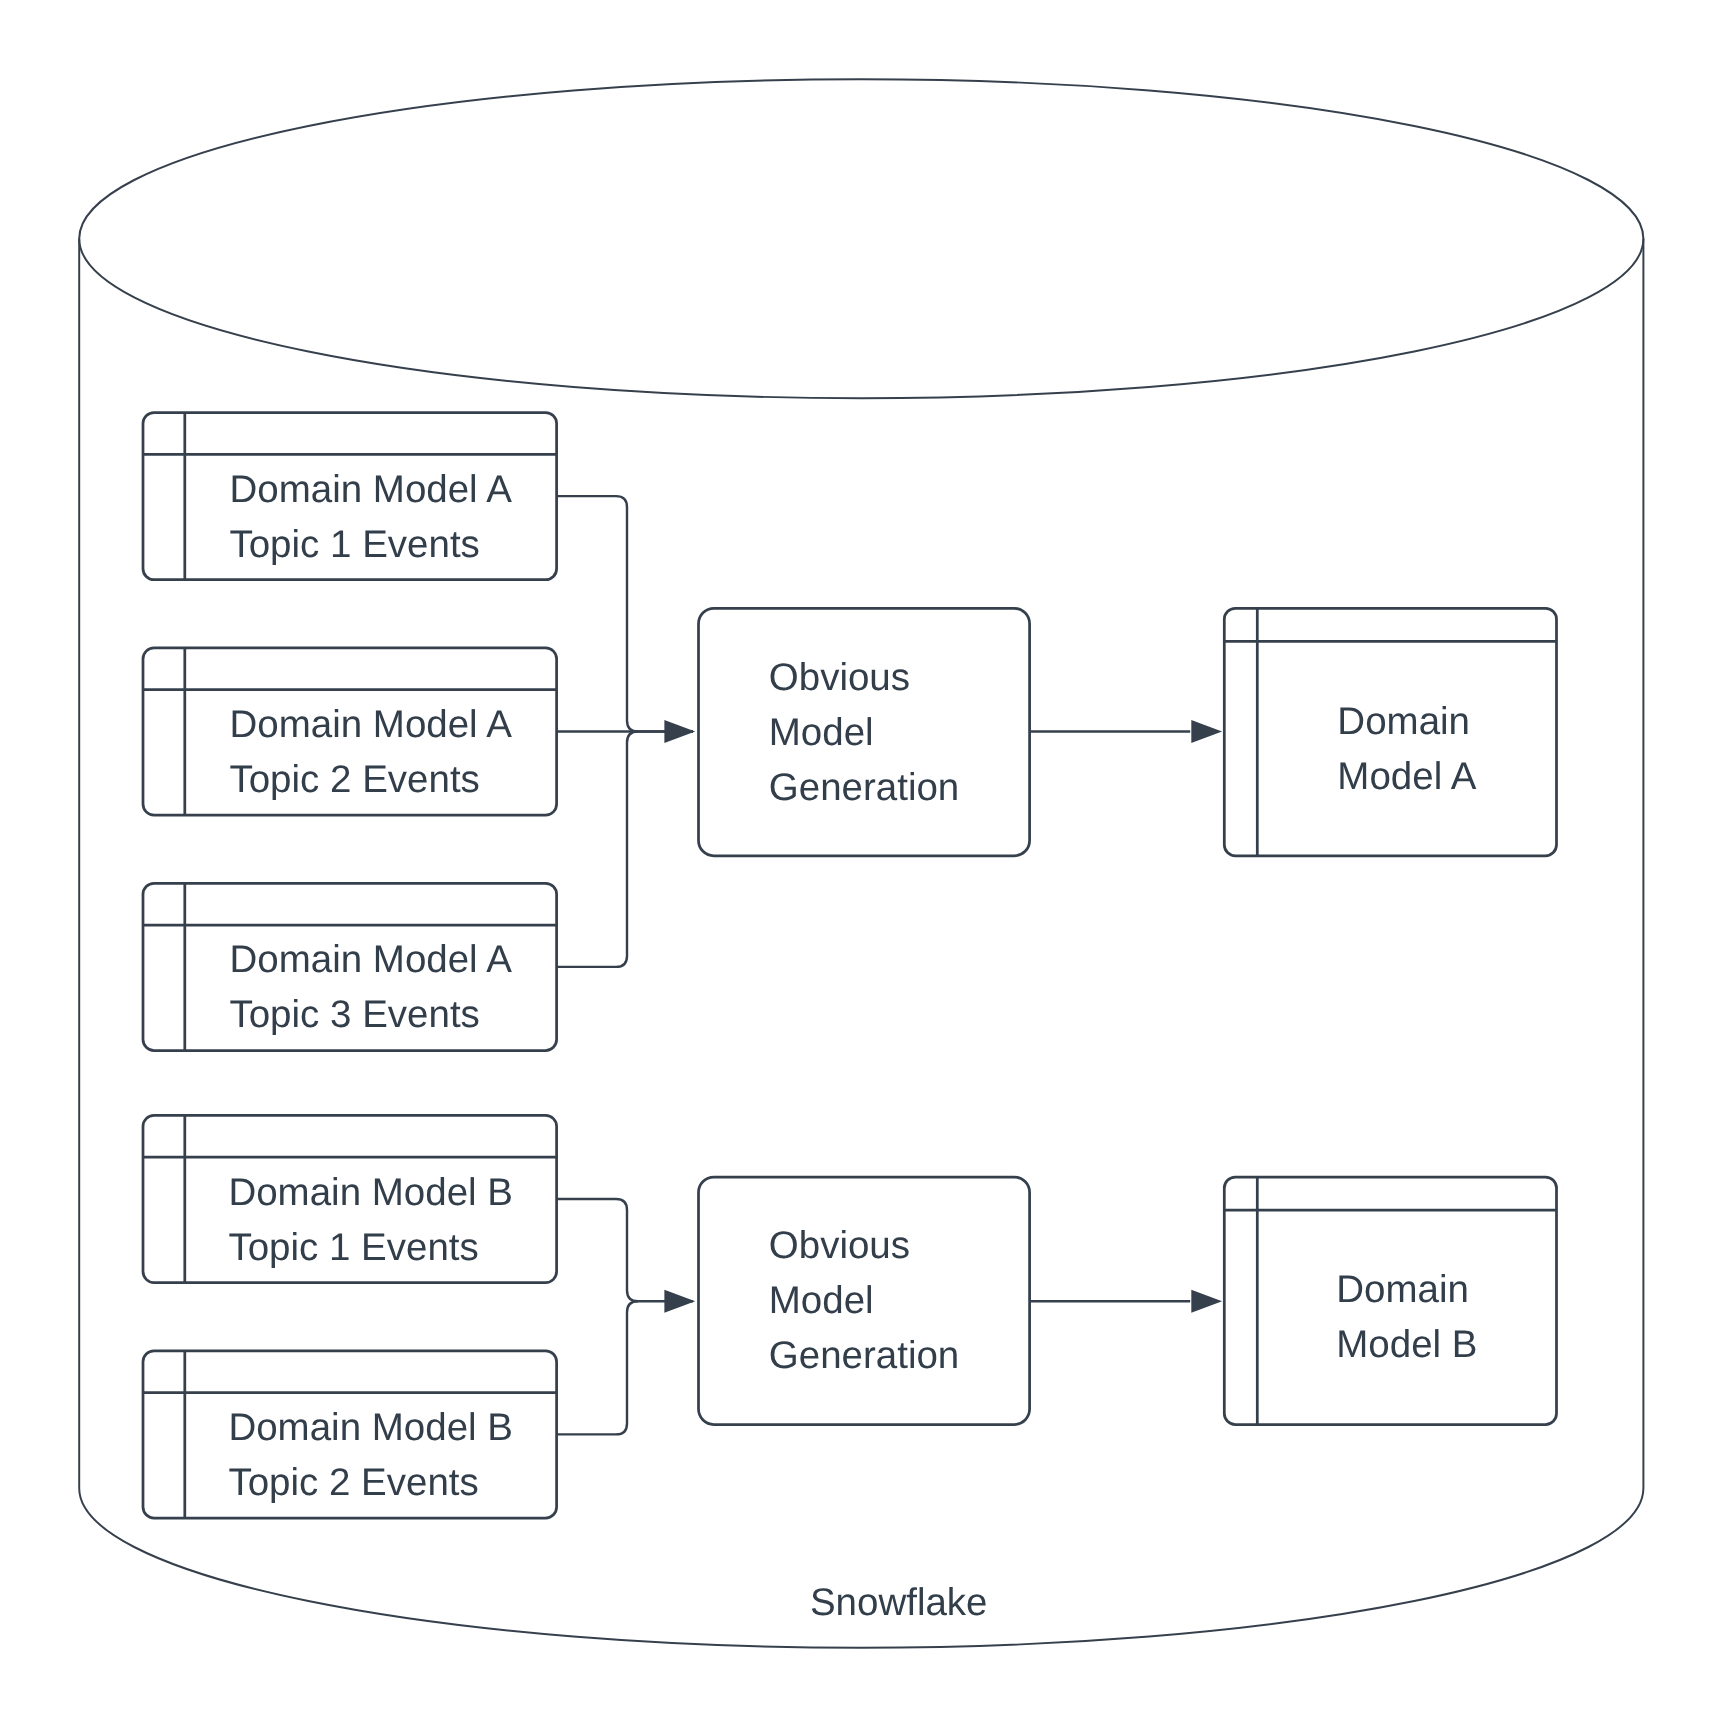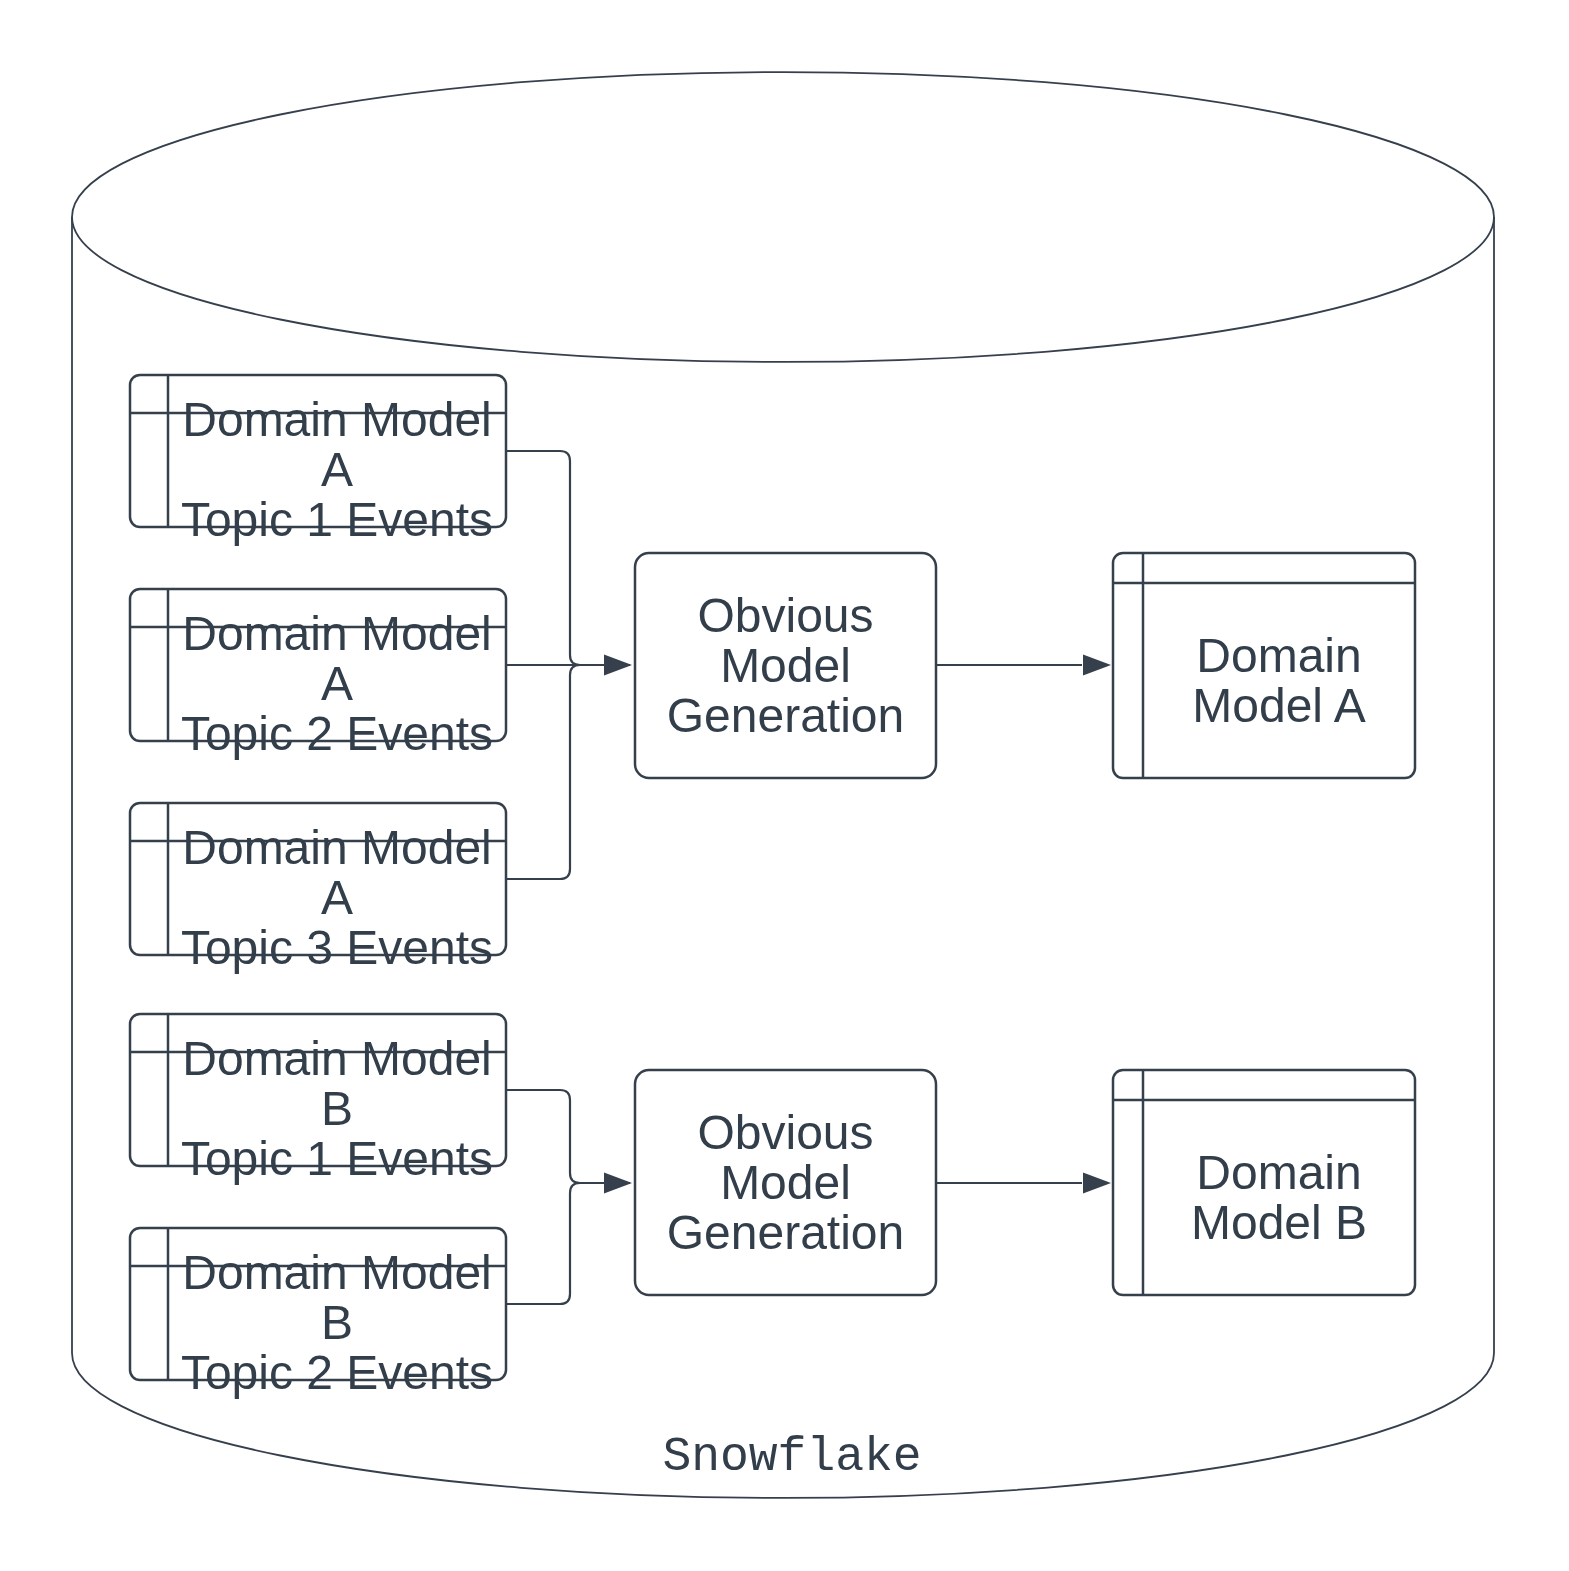--- a/index.html
+++ b/index.html
@@ -29,10 +29,10 @@
     display: flex;
     align-items: center;
     justify-content: center;
-    text-align: center;
+    text-align: left;
     white-space: pre-line;
     color: var(--text);
-    font-size: 48px;
+    font-size: 35px;
     line-height: 50px;
   }
   

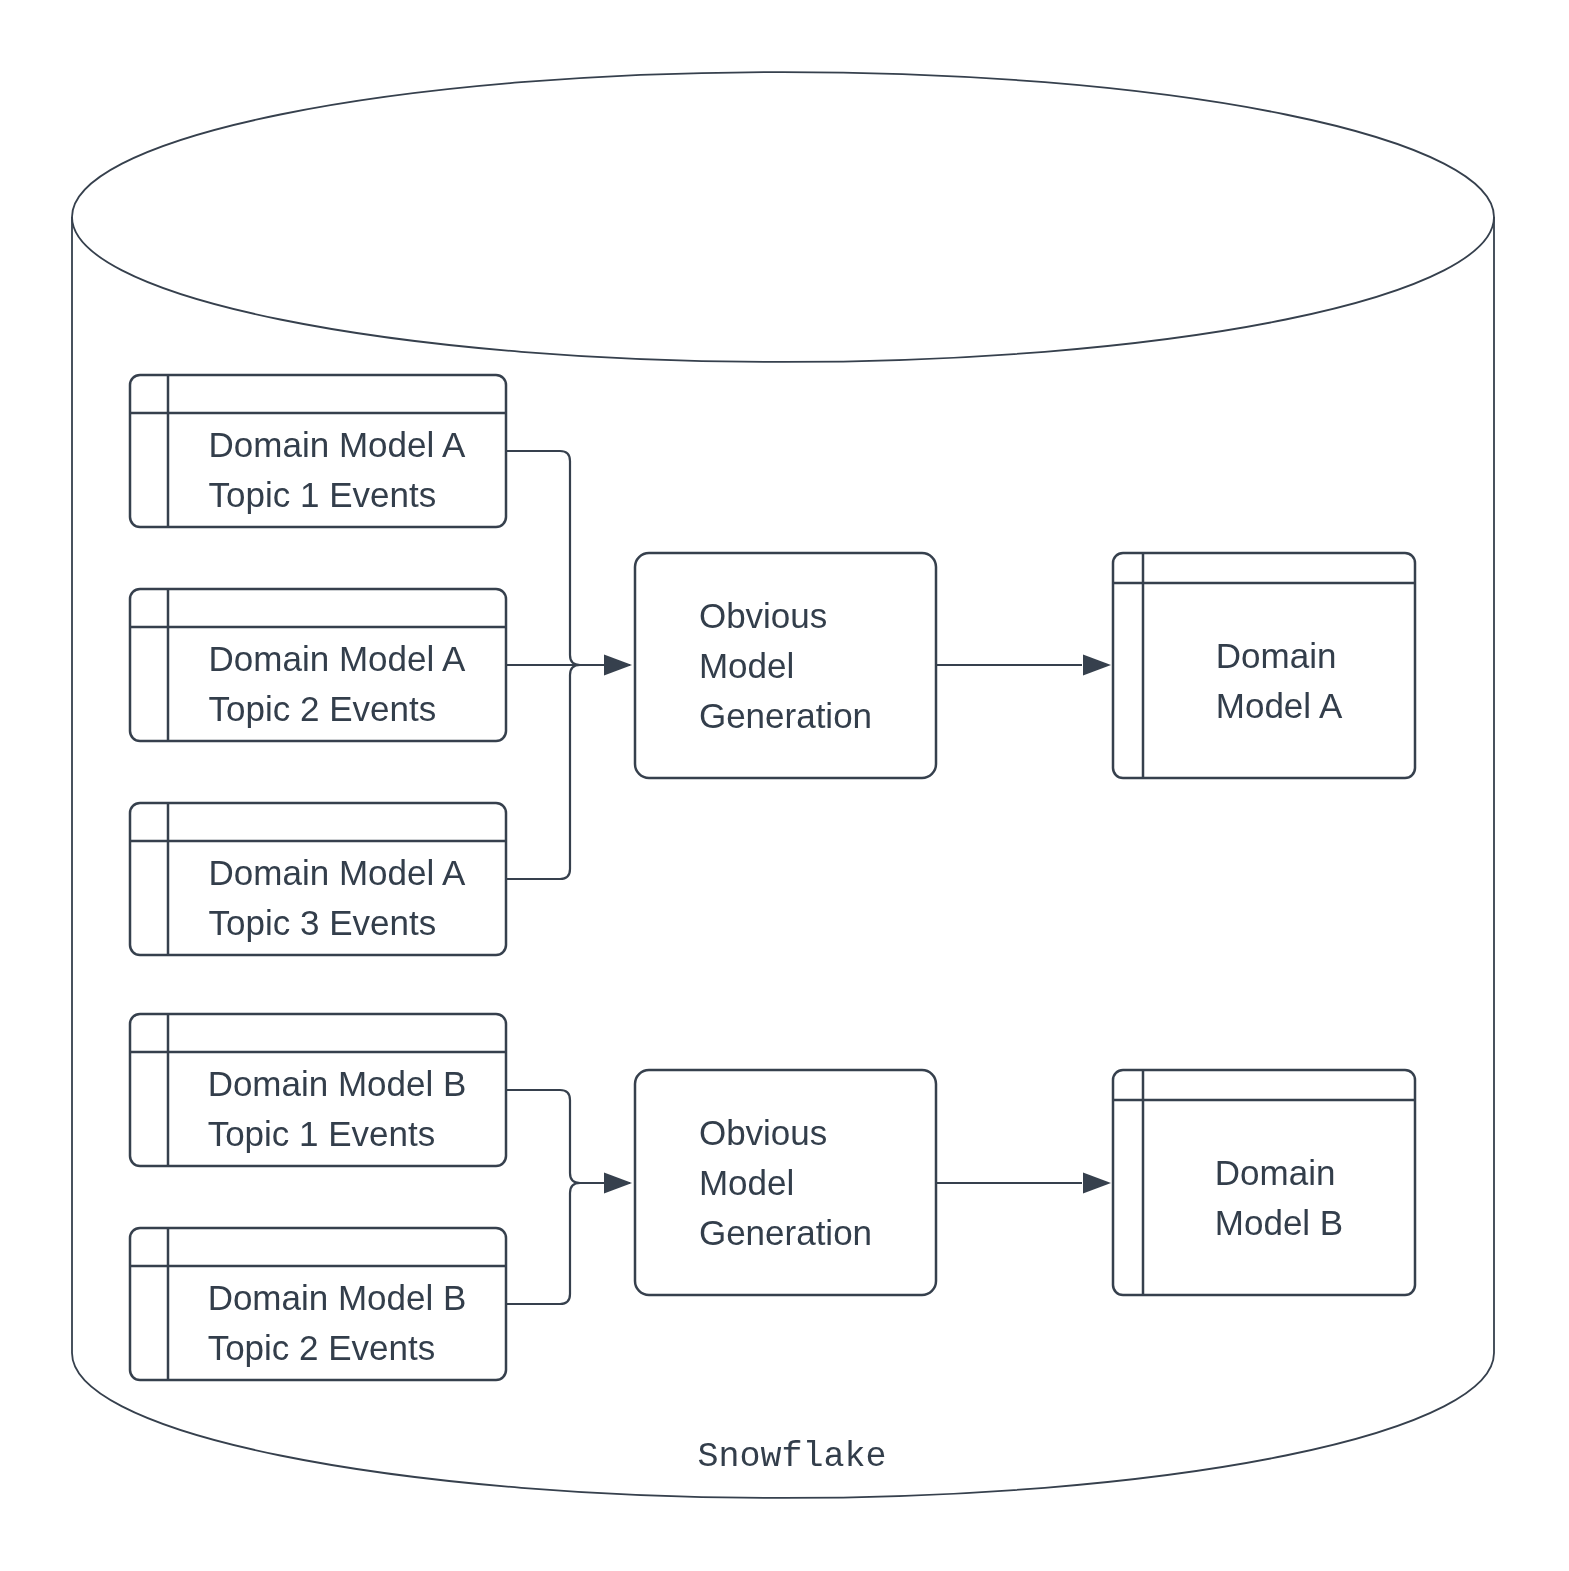--- a/index.html
+++ b/index.html
@@ -48,7 +48,7 @@
   .lbl-outA { left: 1143px; top: 583px;  width: 272px; height: 195px; }
   .lbl-outB { left: 1143px; top: 1100px; width: 272px; height: 195px; }
   
-  .lbl-cyl { left: 592px; top: 1430px; width: 400px; height: 54px; font-family: Liberation Mono, monospace; }
+  .lbl-cyl { left: 617px; top: 1430px; width: 400px; height: 54px; }
 </style>
 </head>
 <body>

